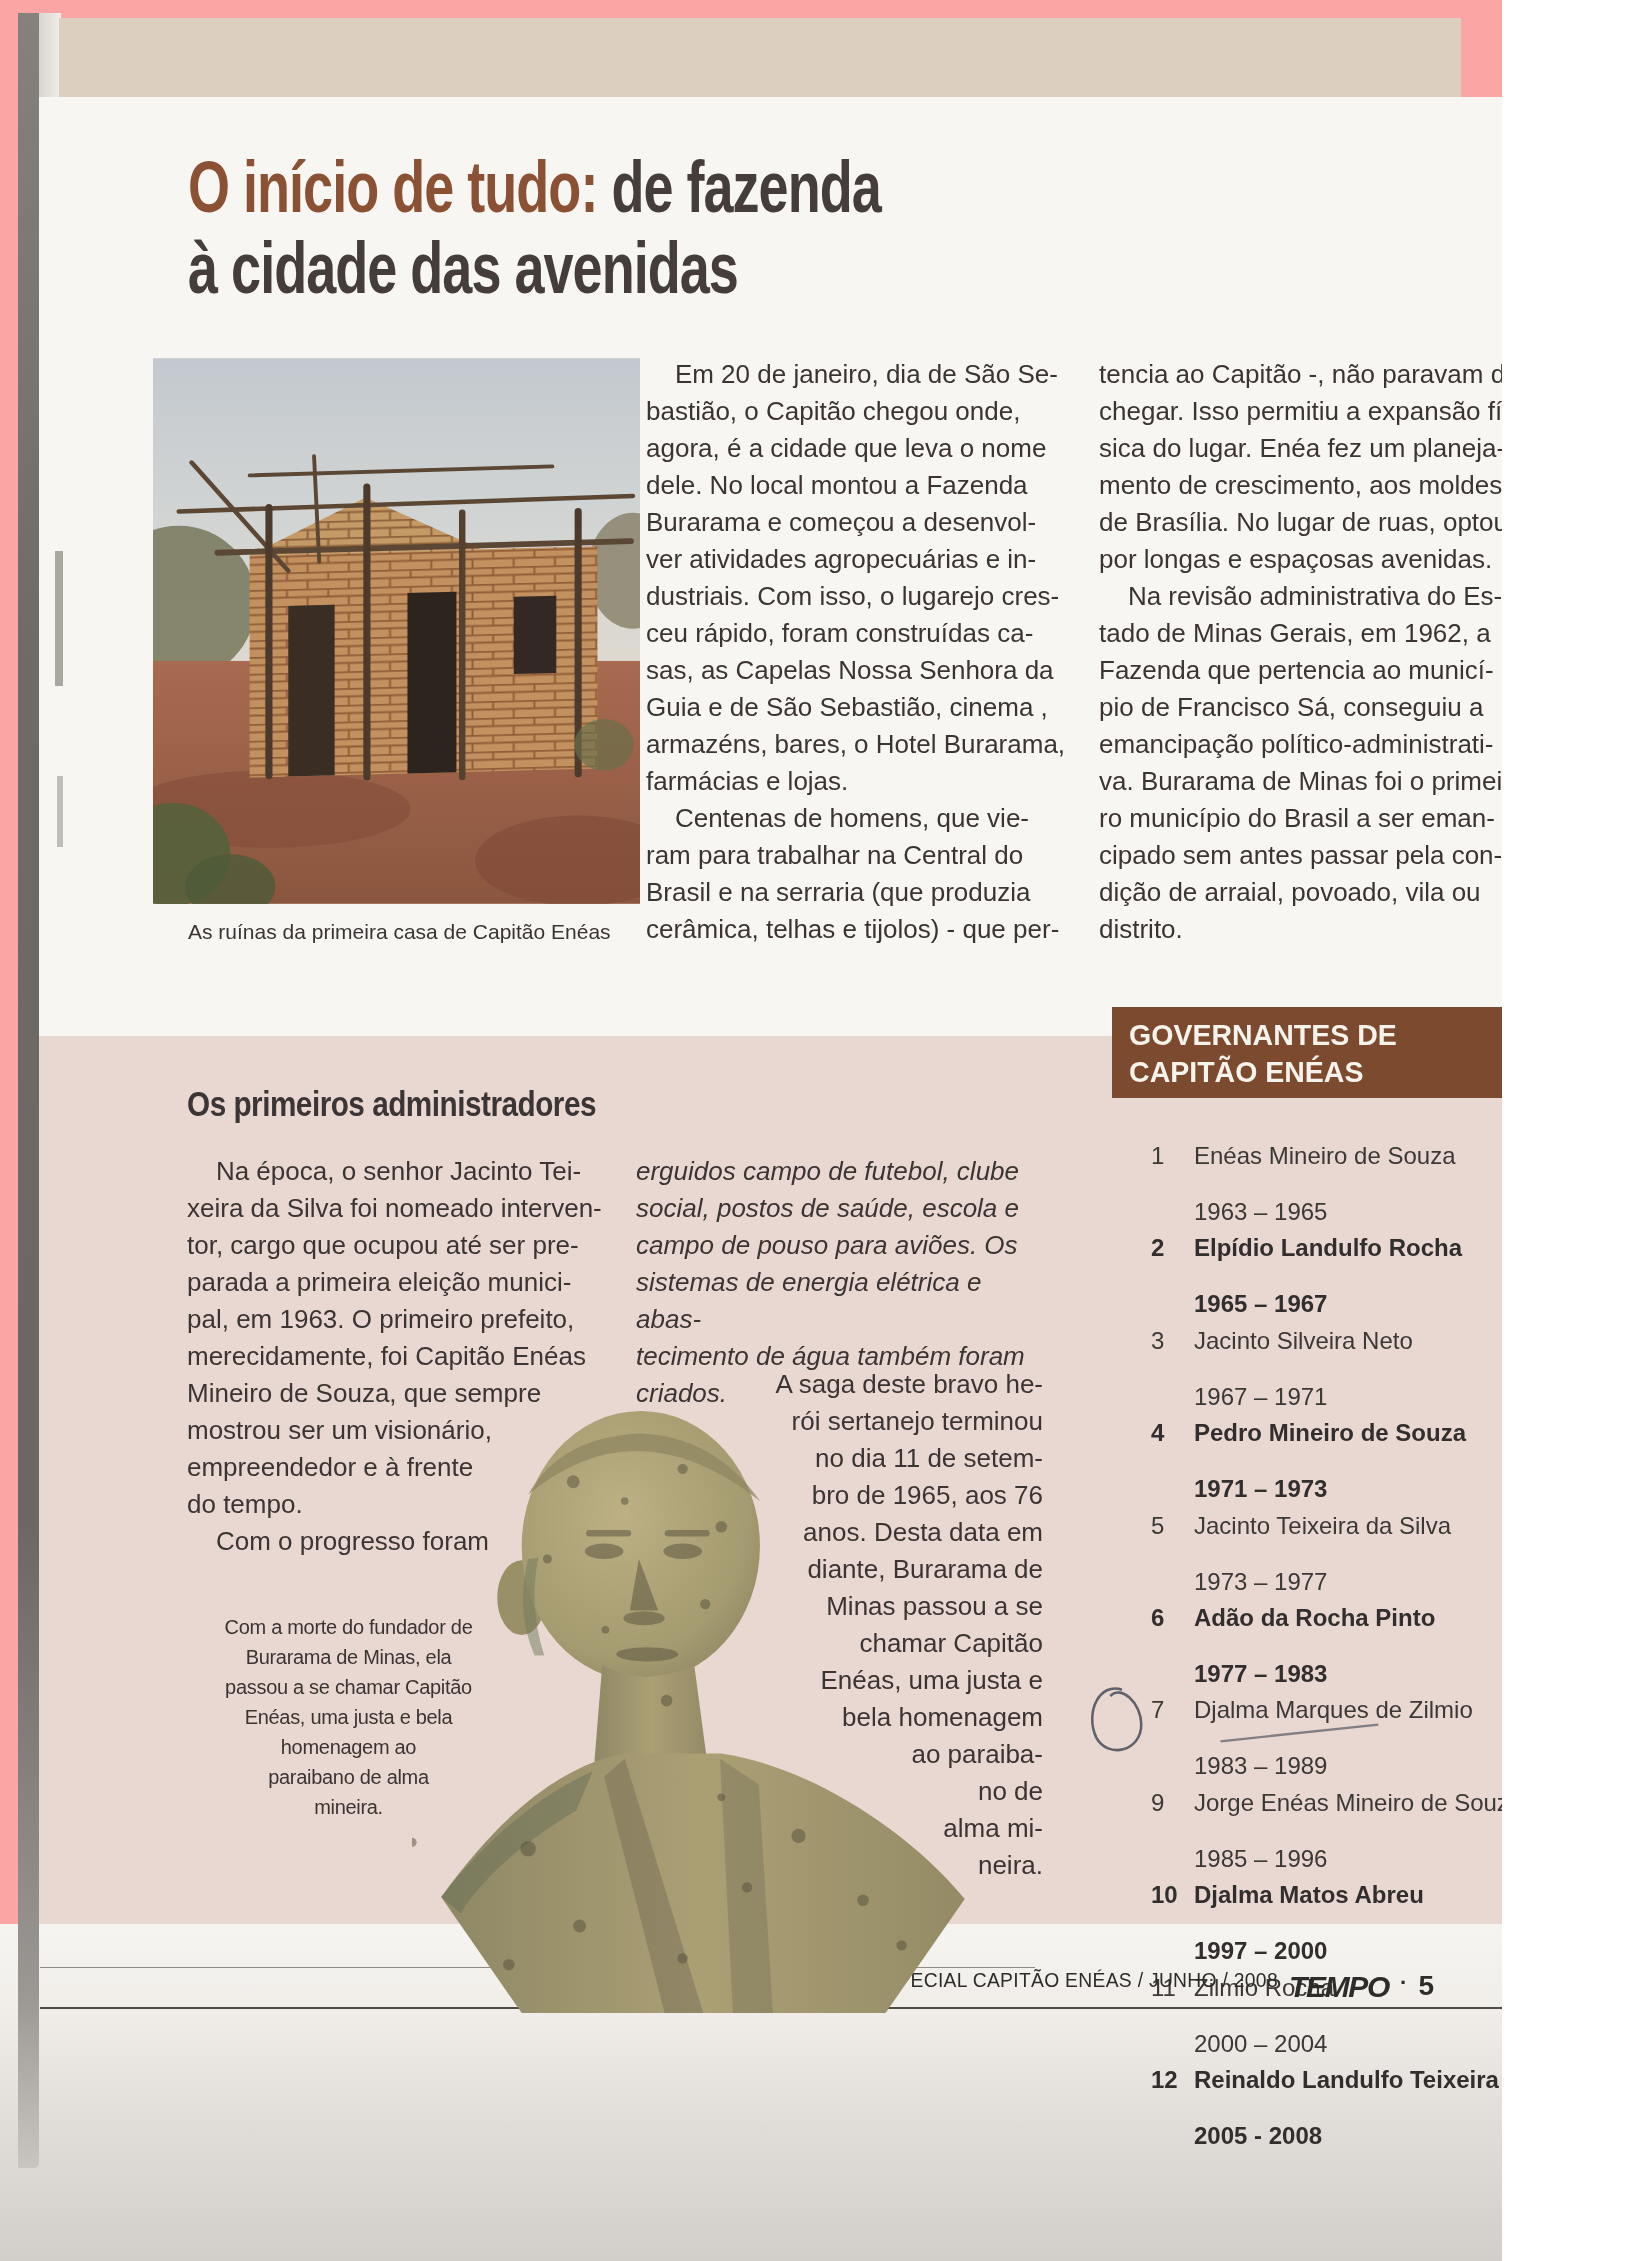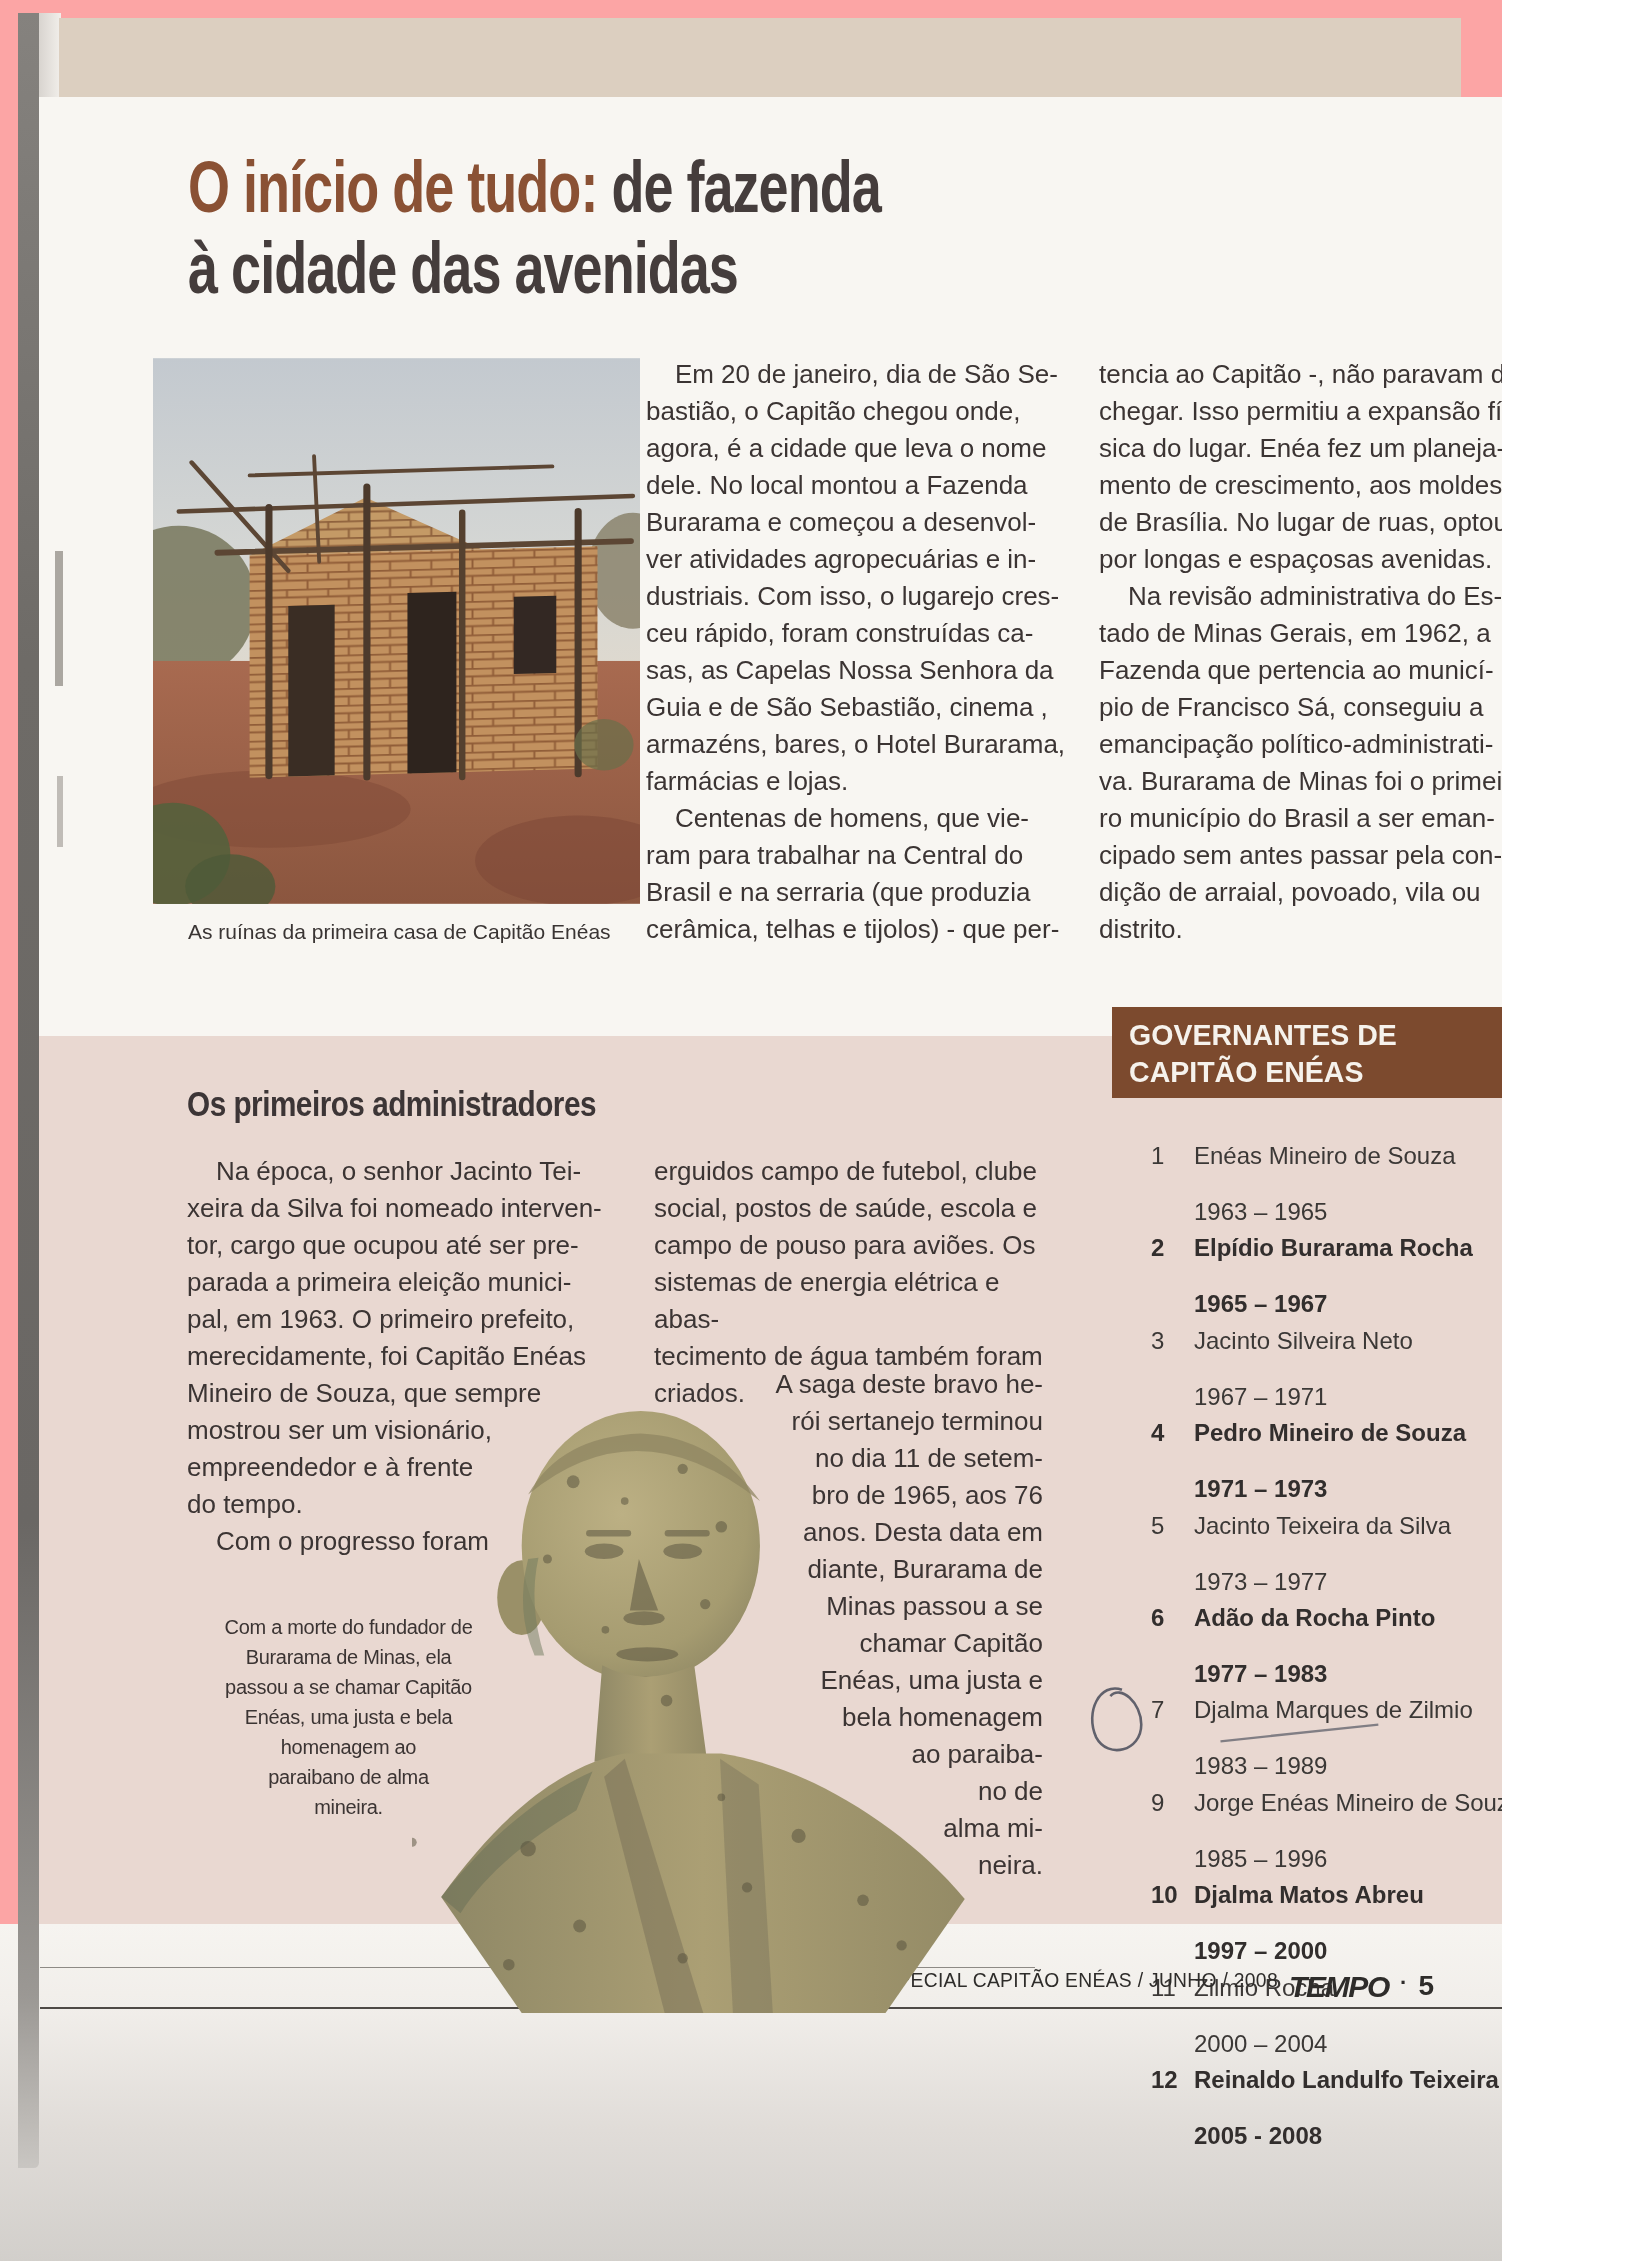--- a/index.html
+++ b/index.html
@@ -42,7 +42,7 @@
   .heading2{position:absolute;left:187px;top:1084px;z-index:3;font-weight:bold;font-size:35px;color:#3c3536;
             transform:scaleX(.85);transform-origin:left top;white-space:nowrap;letter-spacing:-0.6px;}
   .s2-col1{left:187px;top:1153px;width:464px;}
-  .s2-col2{left:654px;top:1153px;width:412px;}
+  .s2-col2{left:636px;top:1153px;width:412px;font-style:italic;}
   .s2-wrap{left:696px;top:1366px;width:347px;text-align:right;}
   .bust-caption{position:absolute;left:213px;top:1612px;width:271px;z-index:3;font-size:20px;line-height:30px;
                 letter-spacing:-0.3px;text-align:center;white-space:pre-line;color:#3b3433;}

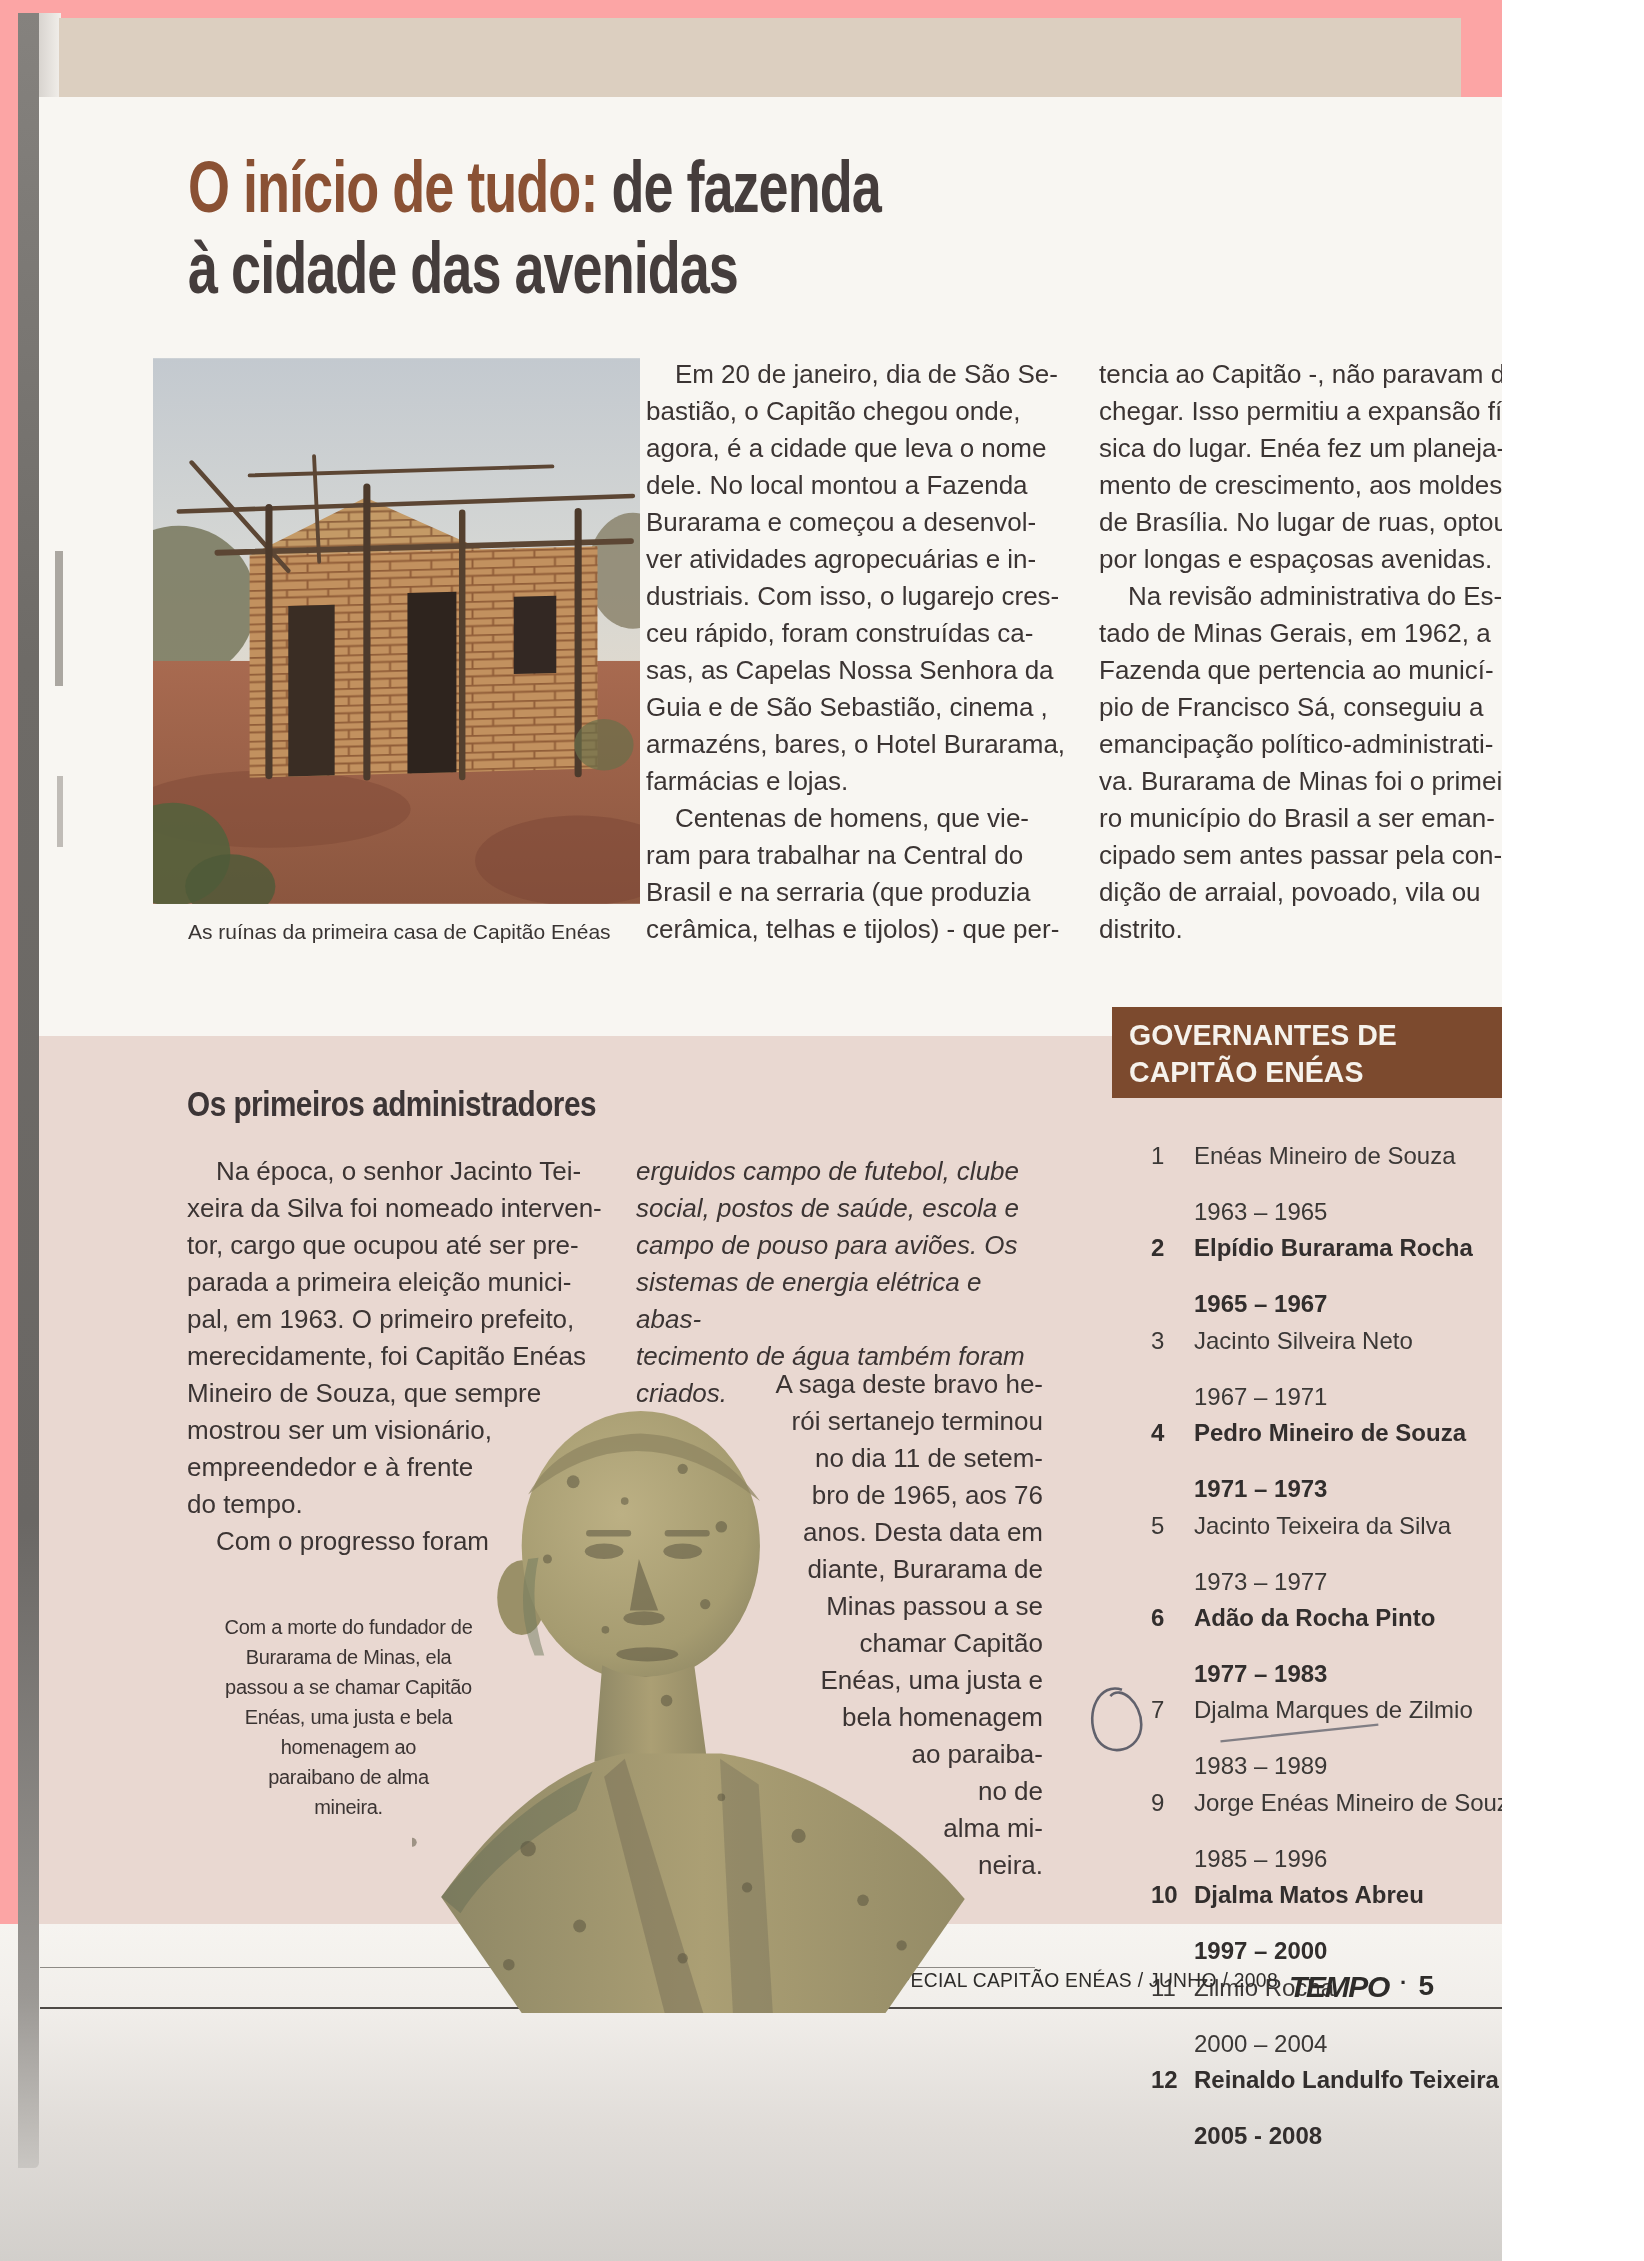--- a/index.html
+++ b/index.html
@@ -227,7 +227,7 @@
       <div class="years">1963 – 1965</div>
     </div>
     <div class="gov-item bold">
-      <div><span class="num">2</span><span>Elpídio Burarama Rocha</span></div>
+      <div><span class="num">2</span><span>Elpídio Landulfo Rocha</span></div>
       <div class="years">1965 – 1967</div>
     </div>
     <div class="gov-item">

